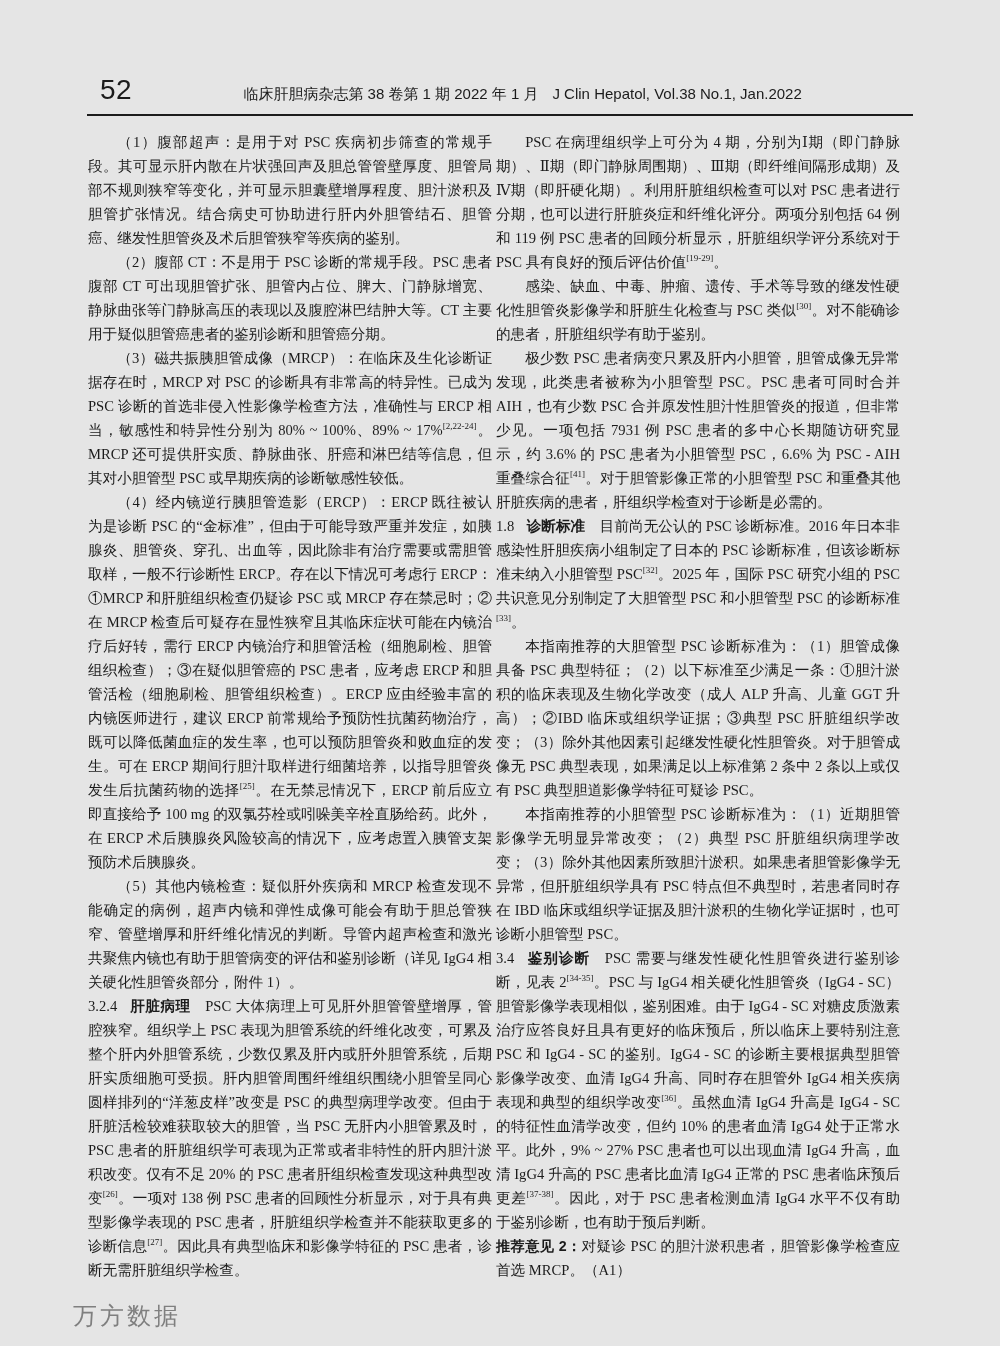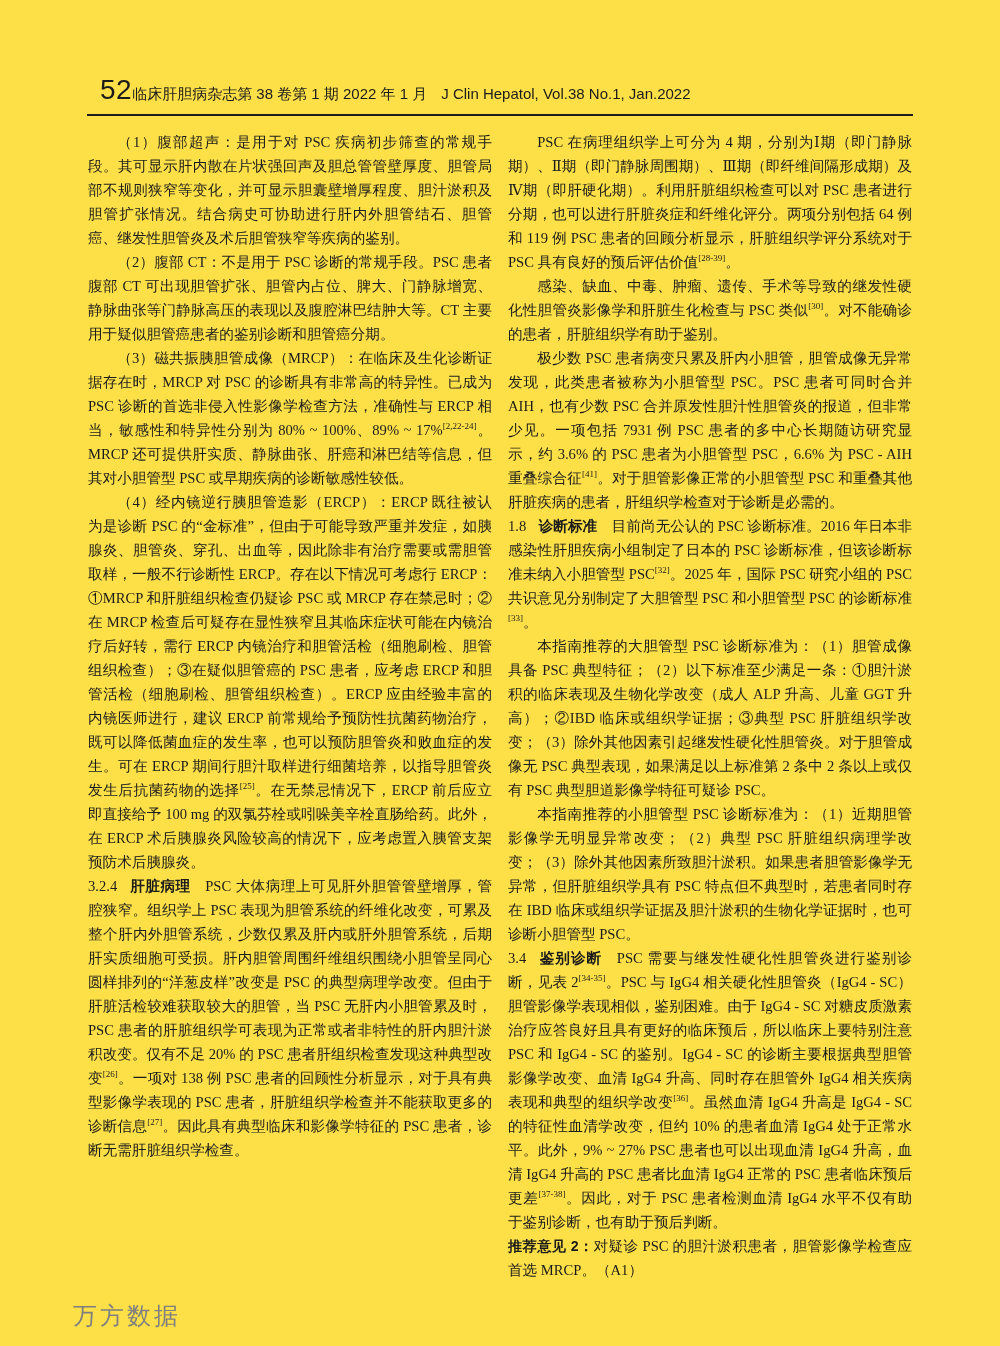--- a/index.html
+++ b/index.html
@@ -6,7 +6,7 @@
   .page{
     position:relative;
     width:1000px;height:1346px;
-    background:#fde047;
+    background:#e5e5e5;
     overflow:hidden;
     font-family:"Liberation Serif","DejaVu Serif",serif;
     color:#1b1b1b;

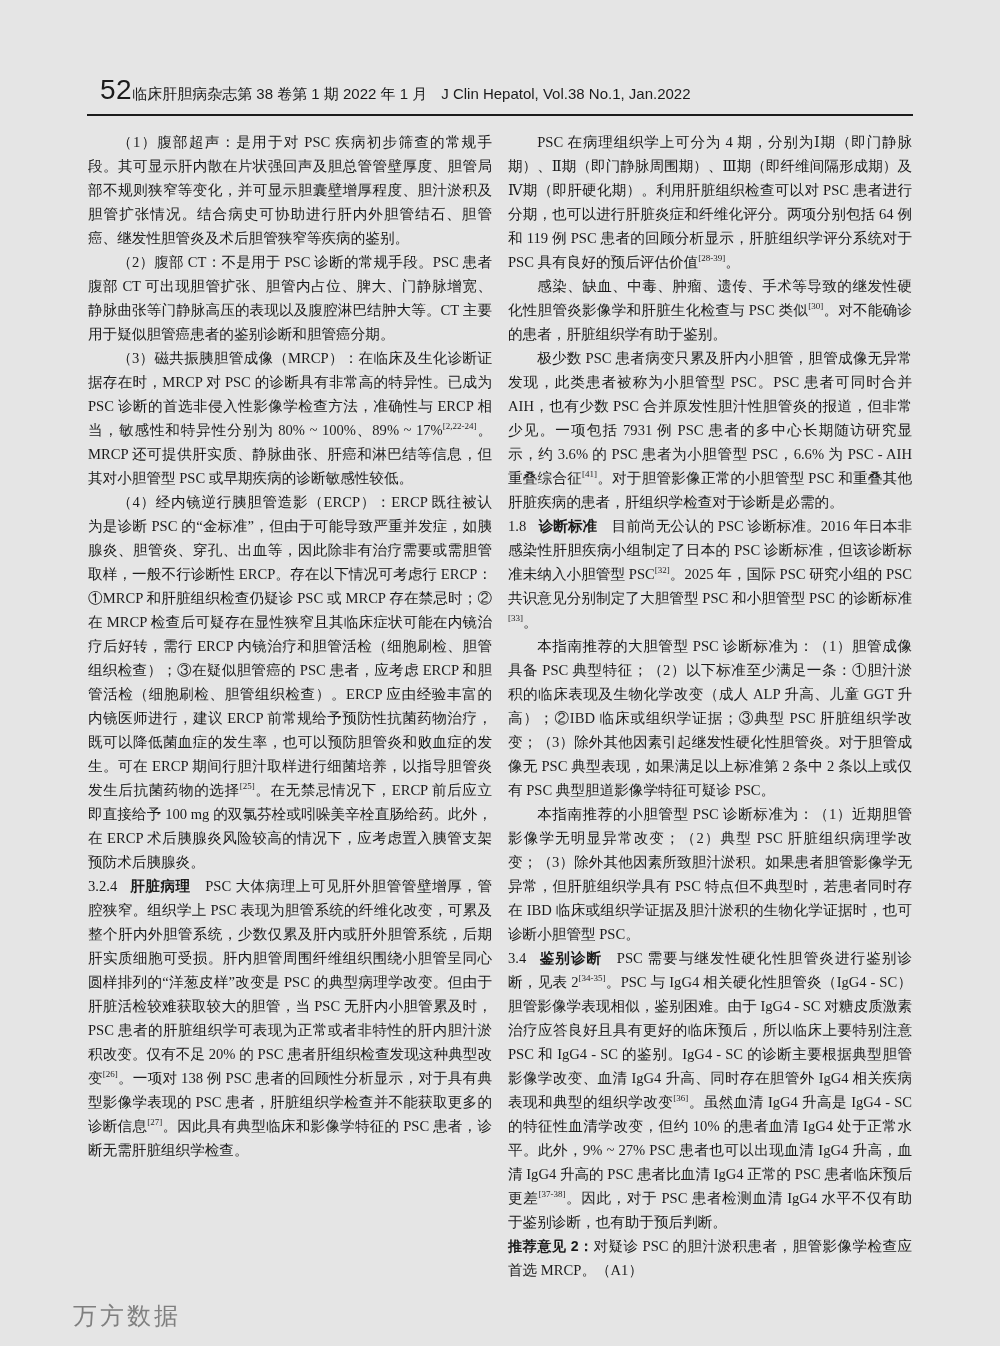--- a/index.html
+++ b/index.html
@@ -24,7 +24,7 @@
     letter-spacing:.5px;
   }
   .journal-line{
-    flex:1;text-align:left;
+    flex:1;text-align:center;
     font-family:"Liberation Sans","DejaVu Sans",sans-serif;
     font-size:15px;line-height:1;
     padding-bottom:13px;

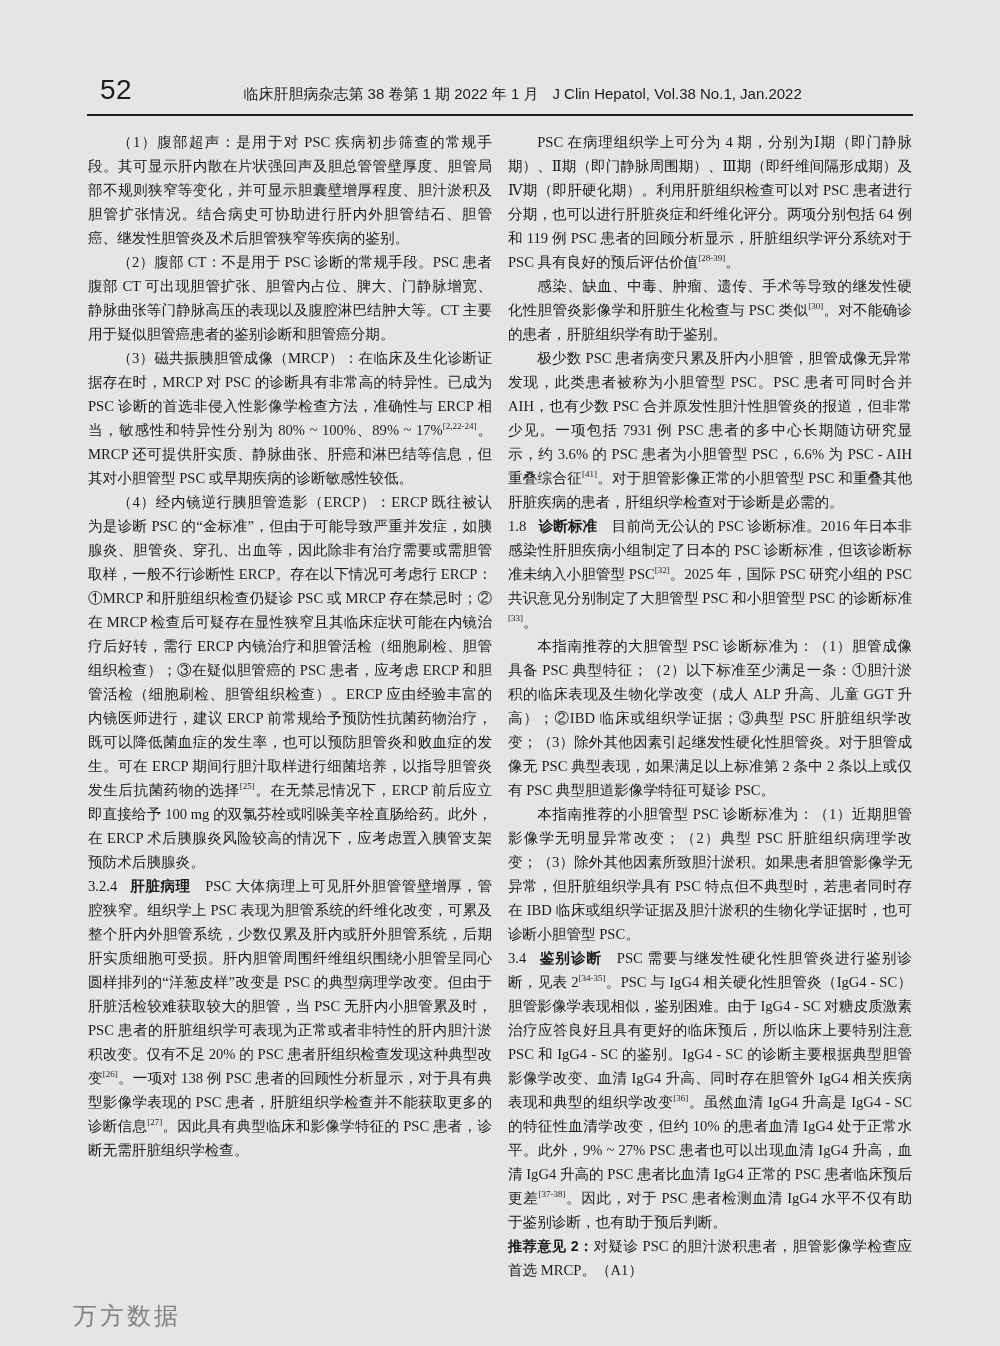--- a/index.html
+++ b/index.html
@@ -35,7 +35,7 @@
   .content{
     position:absolute;top:130px;left:88px;
     width:824px;height:1185px;
-    display:flex;gap:16px;
+    display:flex;gap:4px;
     overflow:hidden;
   }
   .column{

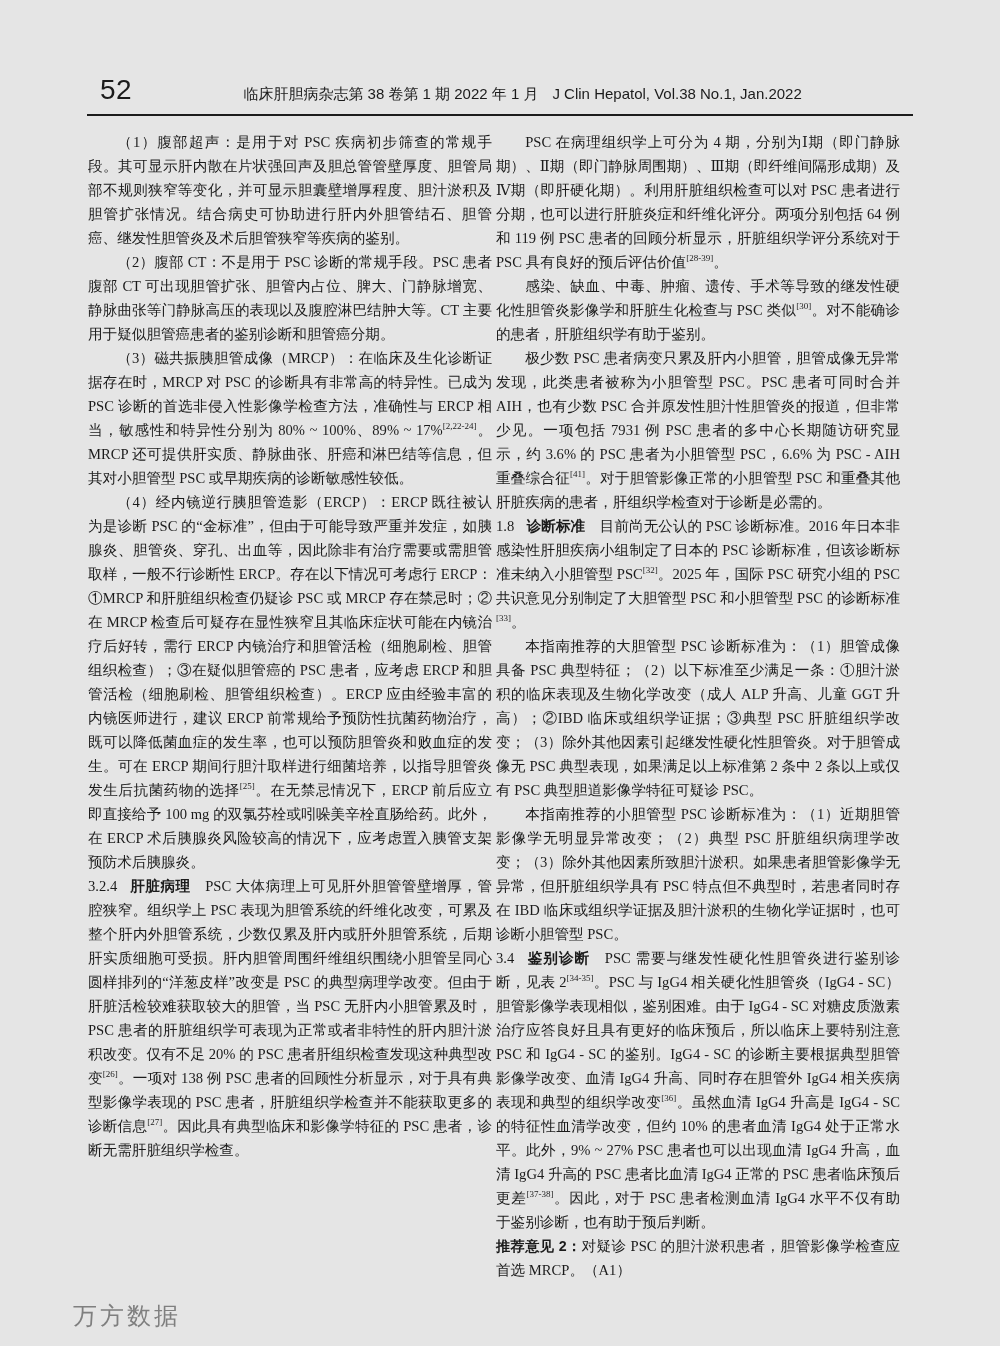--- a/index.html
+++ b/index.html
@@ -86,7 +86,7 @@
         <p class="para"><span class="sec-num">3.2.4</span><span class="sec-title">肝脏病理</span><span class="run">PSC 大体病理上可见肝外胆管管壁增厚，管腔狭窄。组织学上 PSC 表现为胆管系统的纤维化改变，可累及整个肝内外胆管系统，少数仅累及肝内或肝外胆管系统，后期肝实质细胞可受损。肝内胆管周围纤维组织围绕小胆管呈同心圆样排列的“洋葱皮样”改变是 PSC 的典型病理学改变。但由于肝脏活检较难获取较大的胆管，当 PSC 无肝内小胆管累及时，PSC 患者的肝脏组织学可表现为正常或者非特性的肝内胆汁淤积改变。仅有不足 20% 的 PSC 患者肝组织检查发现这种典型改变</span><sup class="ref">[26]</sup><span class="run">。一项对 138 例 PSC 患者的回顾性分析显示，对于具有典型影像学表现的 PSC 患者，肝脏组织学检查并不能获取更多的诊断信息</span><sup class="ref">[27]</sup><span class="run">。因此具有典型临床和影像学特征的 PSC 患者，诊断无需肝脏组织学检查。</span></p>
       </div>
     <div class="column">
-        <p class="para indent"><span class="run">PSC 在病理组织学上可分为 4 期，分别为Ⅰ期（即门静脉期）、Ⅱ期（即门静脉周围期）、Ⅲ期（即纤维间隔形成期）及Ⅳ期（即肝硬化期）。利用肝脏组织检查可以对 PSC 患者进行分期，也可以进行肝脏炎症和纤维化评分。两项分别包括 64 例和 119 例 PSC 患者的回顾分析显示，肝脏组织学评分系统对于 PSC 具有良好的预后评估价值</span><sup class="ref">[28-39]</sup><span class="run">。</span></p>
+        <p class="para indent"><span class="run">PSC 在病理组织学上可分为 4 期，分别为Ⅰ期（即门静脉期）、Ⅱ期（即门静脉周围期）、Ⅲ期（即纤维间隔形成期）及Ⅳ期（即肝硬化期）。利用肝脏组织检查可以对 PSC 患者进行分期，也可以进行肝脏炎症和纤维化评分。两项分别包括 64 例和 119 例 PSC 患者的回顾分析显示，肝脏组织学评分系统对于 PSC 具有良好的预后评估价值</span><sup class="ref">[19-29]</sup><span class="run">。</span></p>
         <p class="para indent"><span class="run">感染、缺血、中毒、肿瘤、遗传、手术等导致的继发性硬化性胆管炎影像学和肝脏生化检查与 PSC 类似</span><sup class="ref">[30]</sup><span class="run">。对不能确诊的患者，肝脏组织学有助于鉴别。</span></p>
         <p class="para indent"><span class="run">极少数 PSC 患者病变只累及肝内小胆管，胆管成像无异常发现，此类患者被称为小胆管型 PSC。PSC 患者可同时合并 AIH，也有少数 PSC 合并原发性胆汁性胆管炎的报道，但非常少见。一项包括 7931 例 PSC 患者的多中心长期随访研究显示，约 3.6% 的 PSC 患者为小胆管型 PSC，6.6% 为 PSC - AIH 重叠综合征</span><sup class="ref">[41]</sup><span class="run">。对于胆管影像正常的小胆管型 PSC 和重叠其他肝脏疾病的患者，肝组织学检查对于诊断是必需的。</span></p>
         <p class="para"><span class="sec-num">1.8</span><span class="sec-title">诊断标准</span><span class="run">目前尚无公认的 PSC 诊断标准。2016 年日本非感染性肝胆疾病小组制定了日本的 PSC 诊断标准，但该诊断标准未纳入小胆管型 PSC</span><sup class="ref">[32]</sup><span class="run">。2025 年，国际 PSC 研究小组的 PSC 共识意见分别制定了大胆管型 PSC 和小胆管型 PSC 的诊断标准</span><sup class="ref">[33]</sup><span class="run">。</span></p>

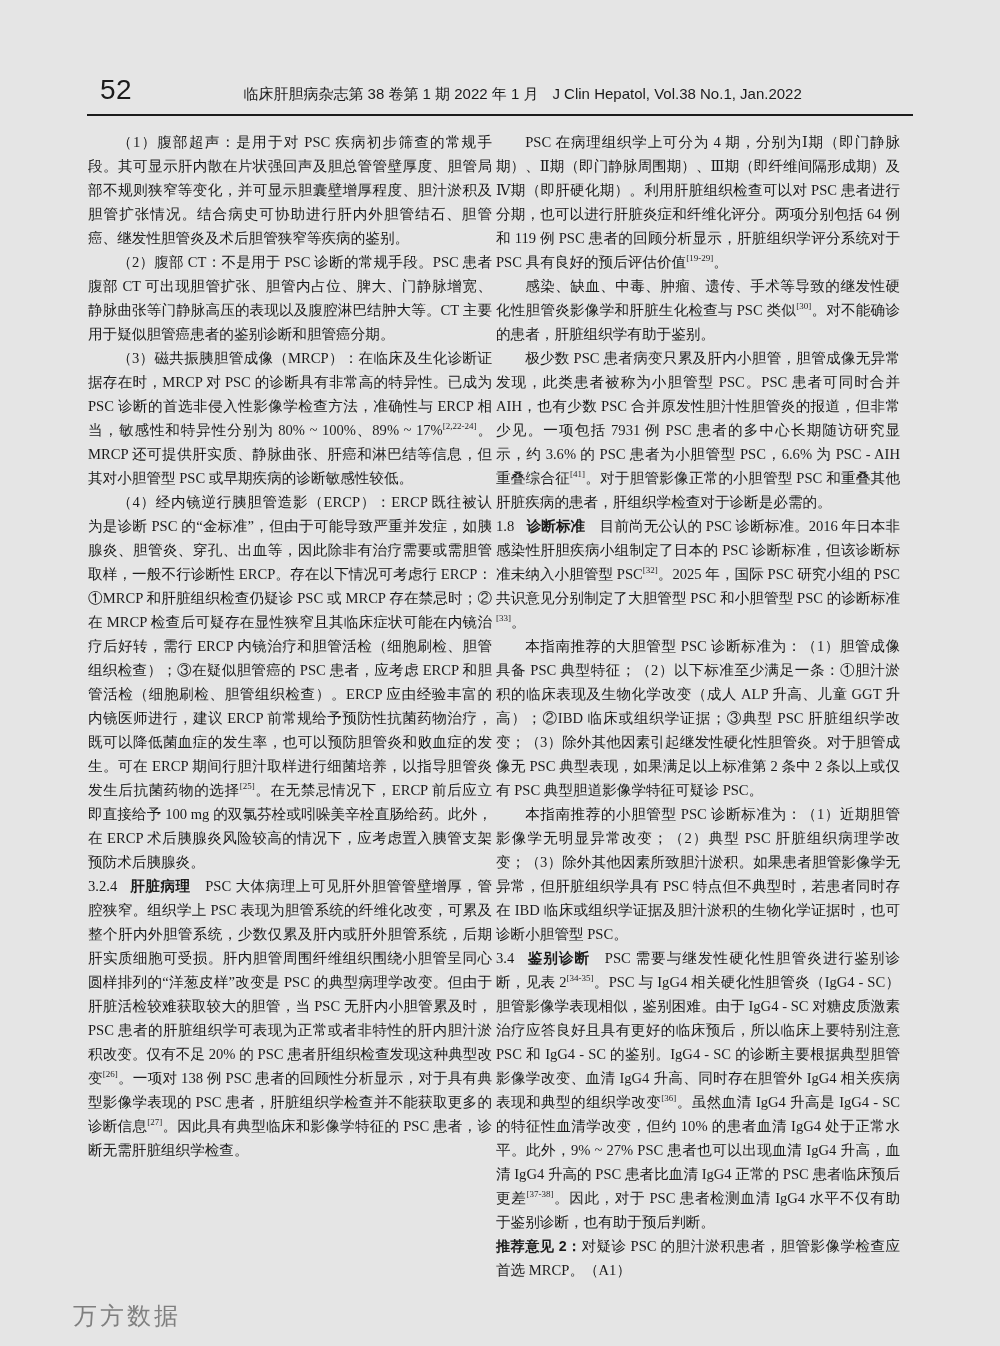--- a/index.html
+++ b/index.html
@@ -83,6 +83,7 @@
         <p class="para indent"><span class="run">（2）腹部 CT：不是用于 PSC 诊断的常规手段。PSC 患者腹部 CT 可出现胆管扩张、胆管内占位、脾大、门静脉增宽、静脉曲张等门静脉高压的表现以及腹腔淋巴结肿大等。CT 主要用于疑似胆管癌患者的鉴别诊断和胆管癌分期。</span></p>
         <p class="para indent"><span class="run">（3）磁共振胰胆管成像（MRCP）：在临床及生化诊断证据存在时，MRCP 对 PSC 的诊断具有非常高的特异性。已成为 PSC 诊断的首选非侵入性影像学检查方法，准确性与 ERCP 相当，敏感性和特异性分别为 80% ~ 100%、89% ~ 17%</span><sup class="ref">[2,22-24]</sup><span class="run">。MRCP 还可提供肝实质、静脉曲张、肝癌和淋巴结等信息，但其对小胆管型 PSC 或早期疾病的诊断敏感性较低。</span></p>
         <p class="para indent"><span class="run">（4）经内镜逆行胰胆管造影（ERCP）：ERCP 既往被认为是诊断 PSC 的“金标准”，但由于可能导致严重并发症，如胰腺炎、胆管炎、穿孔、出血等，因此除非有治疗需要或需胆管取样，一般不行诊断性 ERCP。存在以下情况可考虑行 ERCP：①MRCP 和肝脏组织检查仍疑诊 PSC 或 MRCP 存在禁忌时；②在 MRCP 检查后可疑存在显性狭窄且其临床症状可能在内镜治疗后好转，需行 ERCP 内镜治疗和胆管活检（细胞刷检、胆管组织检查）；③在疑似胆管癌的 PSC 患者，应考虑 ERCP 和胆管活检（细胞刷检、胆管组织检查）。ERCP 应由经验丰富的内镜医师进行，建议 ERCP 前常规给予预防性抗菌药物治疗，既可以降低菌血症的发生率，也可以预防胆管炎和败血症的发生。可在 ERCP 期间行胆汁取样进行细菌培养，以指导胆管炎发生后抗菌药物的选择</span><sup class="ref">[25]</sup><span class="run">。在无禁忌情况下，ERCP 前后应立即直接给予 100 mg 的双氯芬栓或吲哚美辛栓直肠给药。此外，在 ERCP 术后胰腺炎风险较高的情况下，应考虑置入胰管支架预防术后胰腺炎。</span></p>
+        <p class="para indent"><span class="run">（5）其他内镜检查：疑似肝外疾病和 MRCP 检查发现不能确定的病例，超声内镜和弹性成像可能会有助于胆总管狭窄、管壁增厚和肝纤维化情况的判断。导管内超声检查和激光共聚焦内镜也有助于胆管病变的评估和鉴别诊断（详见 IgG4 相关硬化性胆管炎部分，附件 1）。</span></p>
         <p class="para"><span class="sec-num">3.2.4</span><span class="sec-title">肝脏病理</span><span class="run">PSC 大体病理上可见肝外胆管管壁增厚，管腔狭窄。组织学上 PSC 表现为胆管系统的纤维化改变，可累及整个肝内外胆管系统，少数仅累及肝内或肝外胆管系统，后期肝实质细胞可受损。肝内胆管周围纤维组织围绕小胆管呈同心圆样排列的“洋葱皮样”改变是 PSC 的典型病理学改变。但由于肝脏活检较难获取较大的胆管，当 PSC 无肝内小胆管累及时，PSC 患者的肝脏组织学可表现为正常或者非特性的肝内胆汁淤积改变。仅有不足 20% 的 PSC 患者肝组织检查发现这种典型改变</span><sup class="ref">[26]</sup><span class="run">。一项对 138 例 PSC 患者的回顾性分析显示，对于具有典型影像学表现的 PSC 患者，肝脏组织学检查并不能获取更多的诊断信息</span><sup class="ref">[27]</sup><span class="run">。因此具有典型临床和影像学特征的 PSC 患者，诊断无需肝脏组织学检查。</span></p>
       </div>
     <div class="column">

